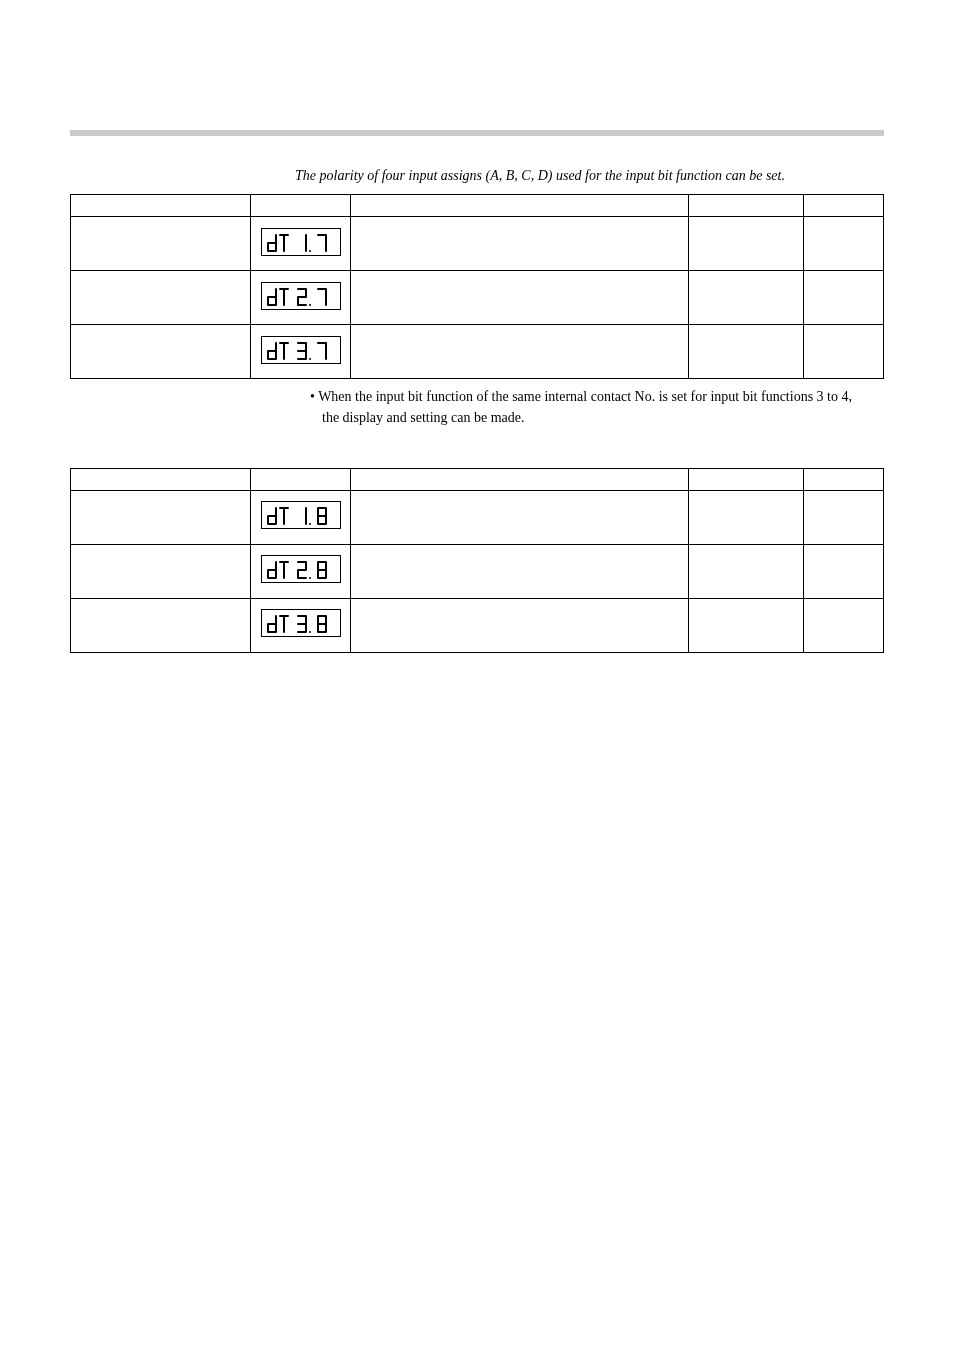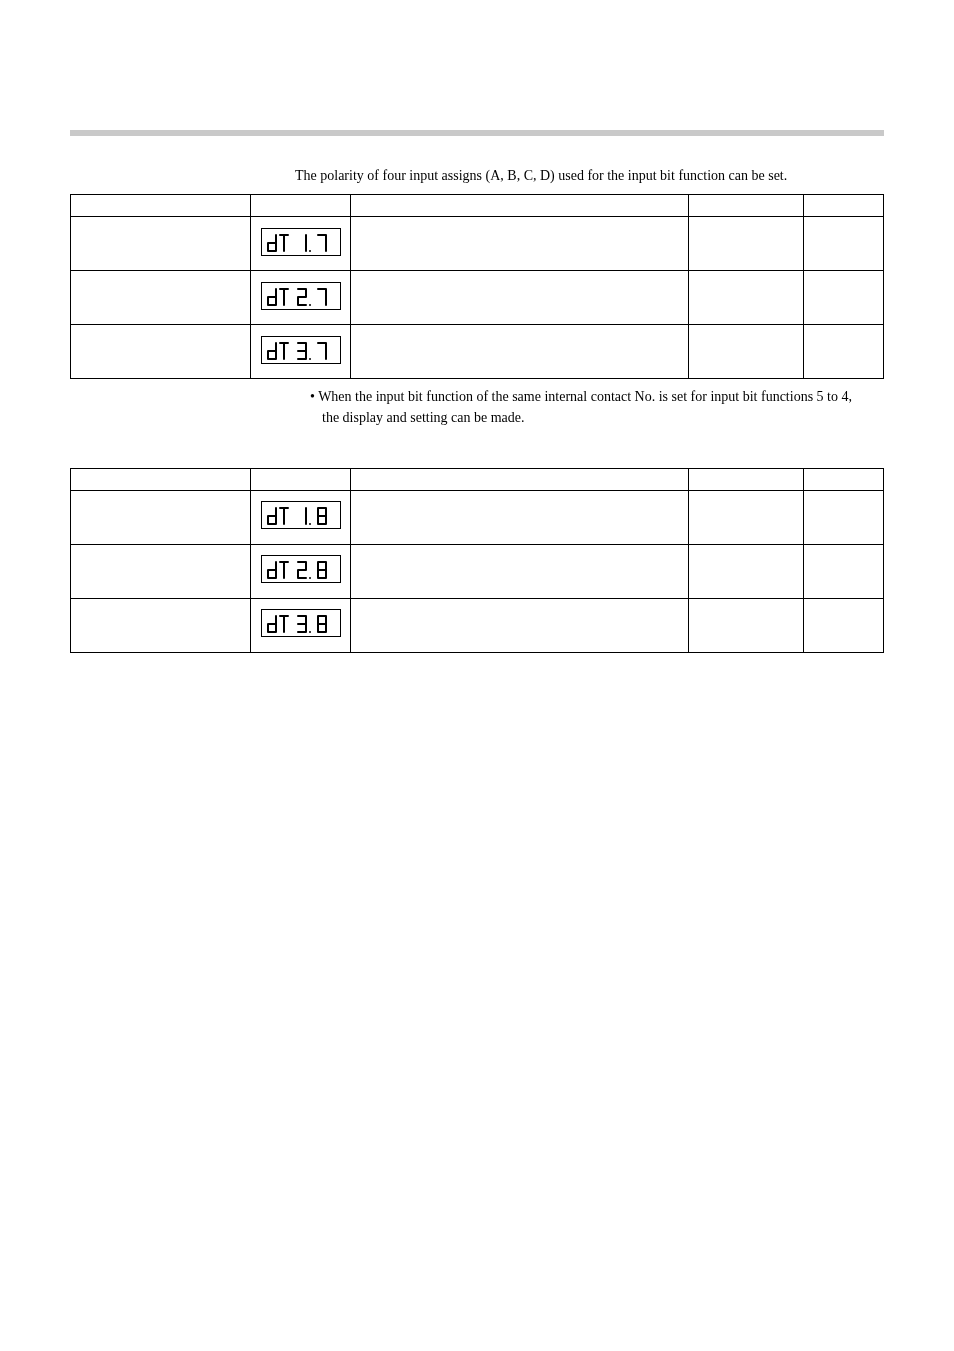--- a/index.html
+++ b/index.html
@@ -26,6 +26,7 @@
     margin-right: 10px;
     line-height: 1.45;
     margin-bottom: 8px;
+    font-style: italic;
   }
   .note {
     margin-left: 240px;

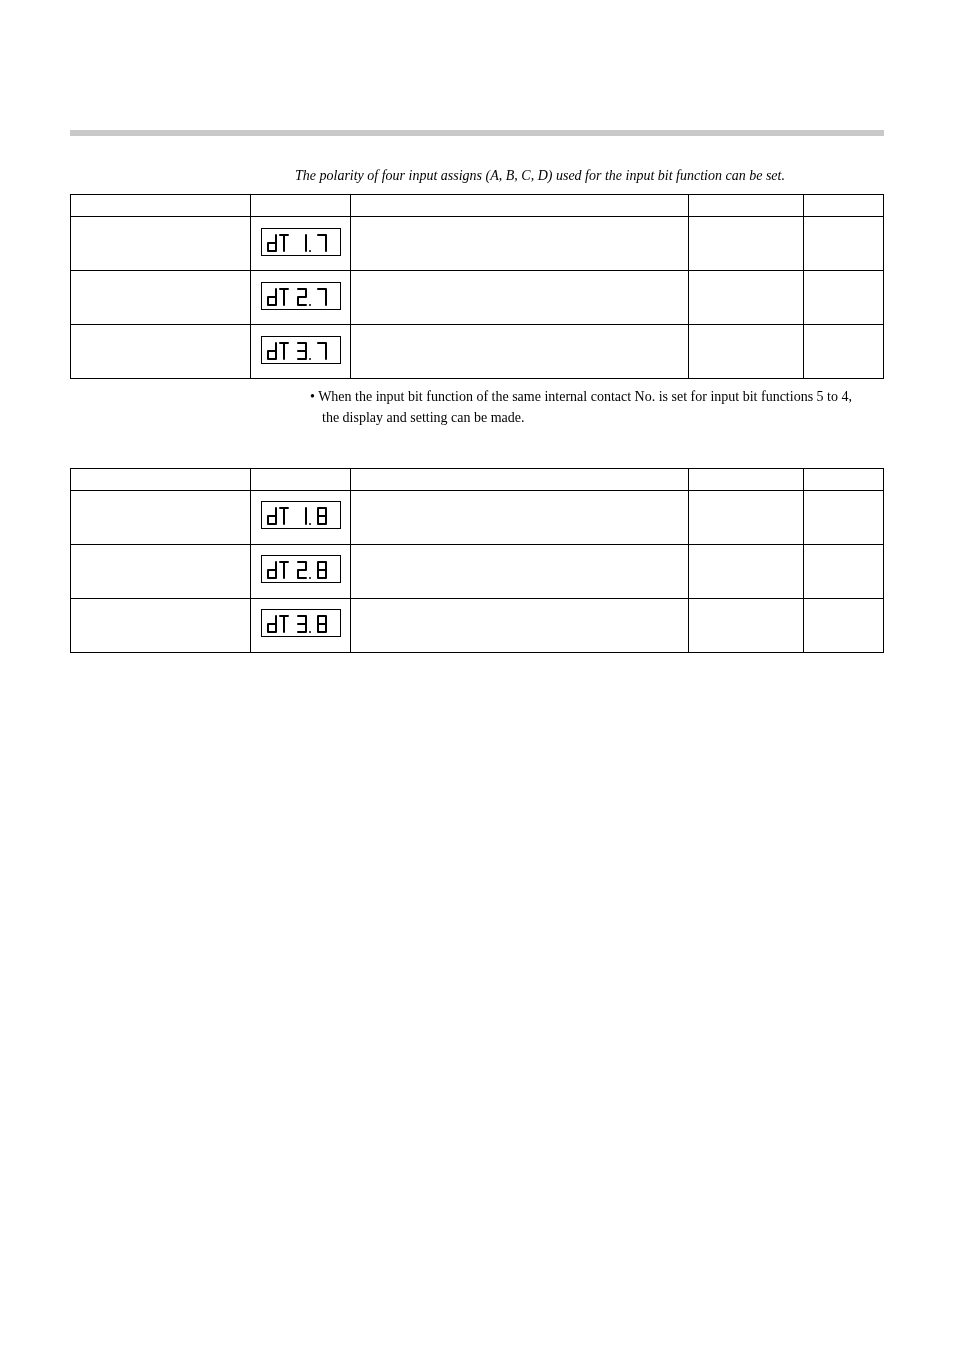--- a/index.html
+++ b/index.html
@@ -158,7 +158,7 @@
     </tbody>
   </table>
 
-  <div class="note">• When the input bit function of the same internal contact No. is set for input bit functions 5 to 4, the display and setting can be made.</div>
+  <div class="note">• When the input bit function of the same internal contact No. is set for input bit functions 3 to 4, the display and setting can be made.</div>
 
 
   <table class="param">

